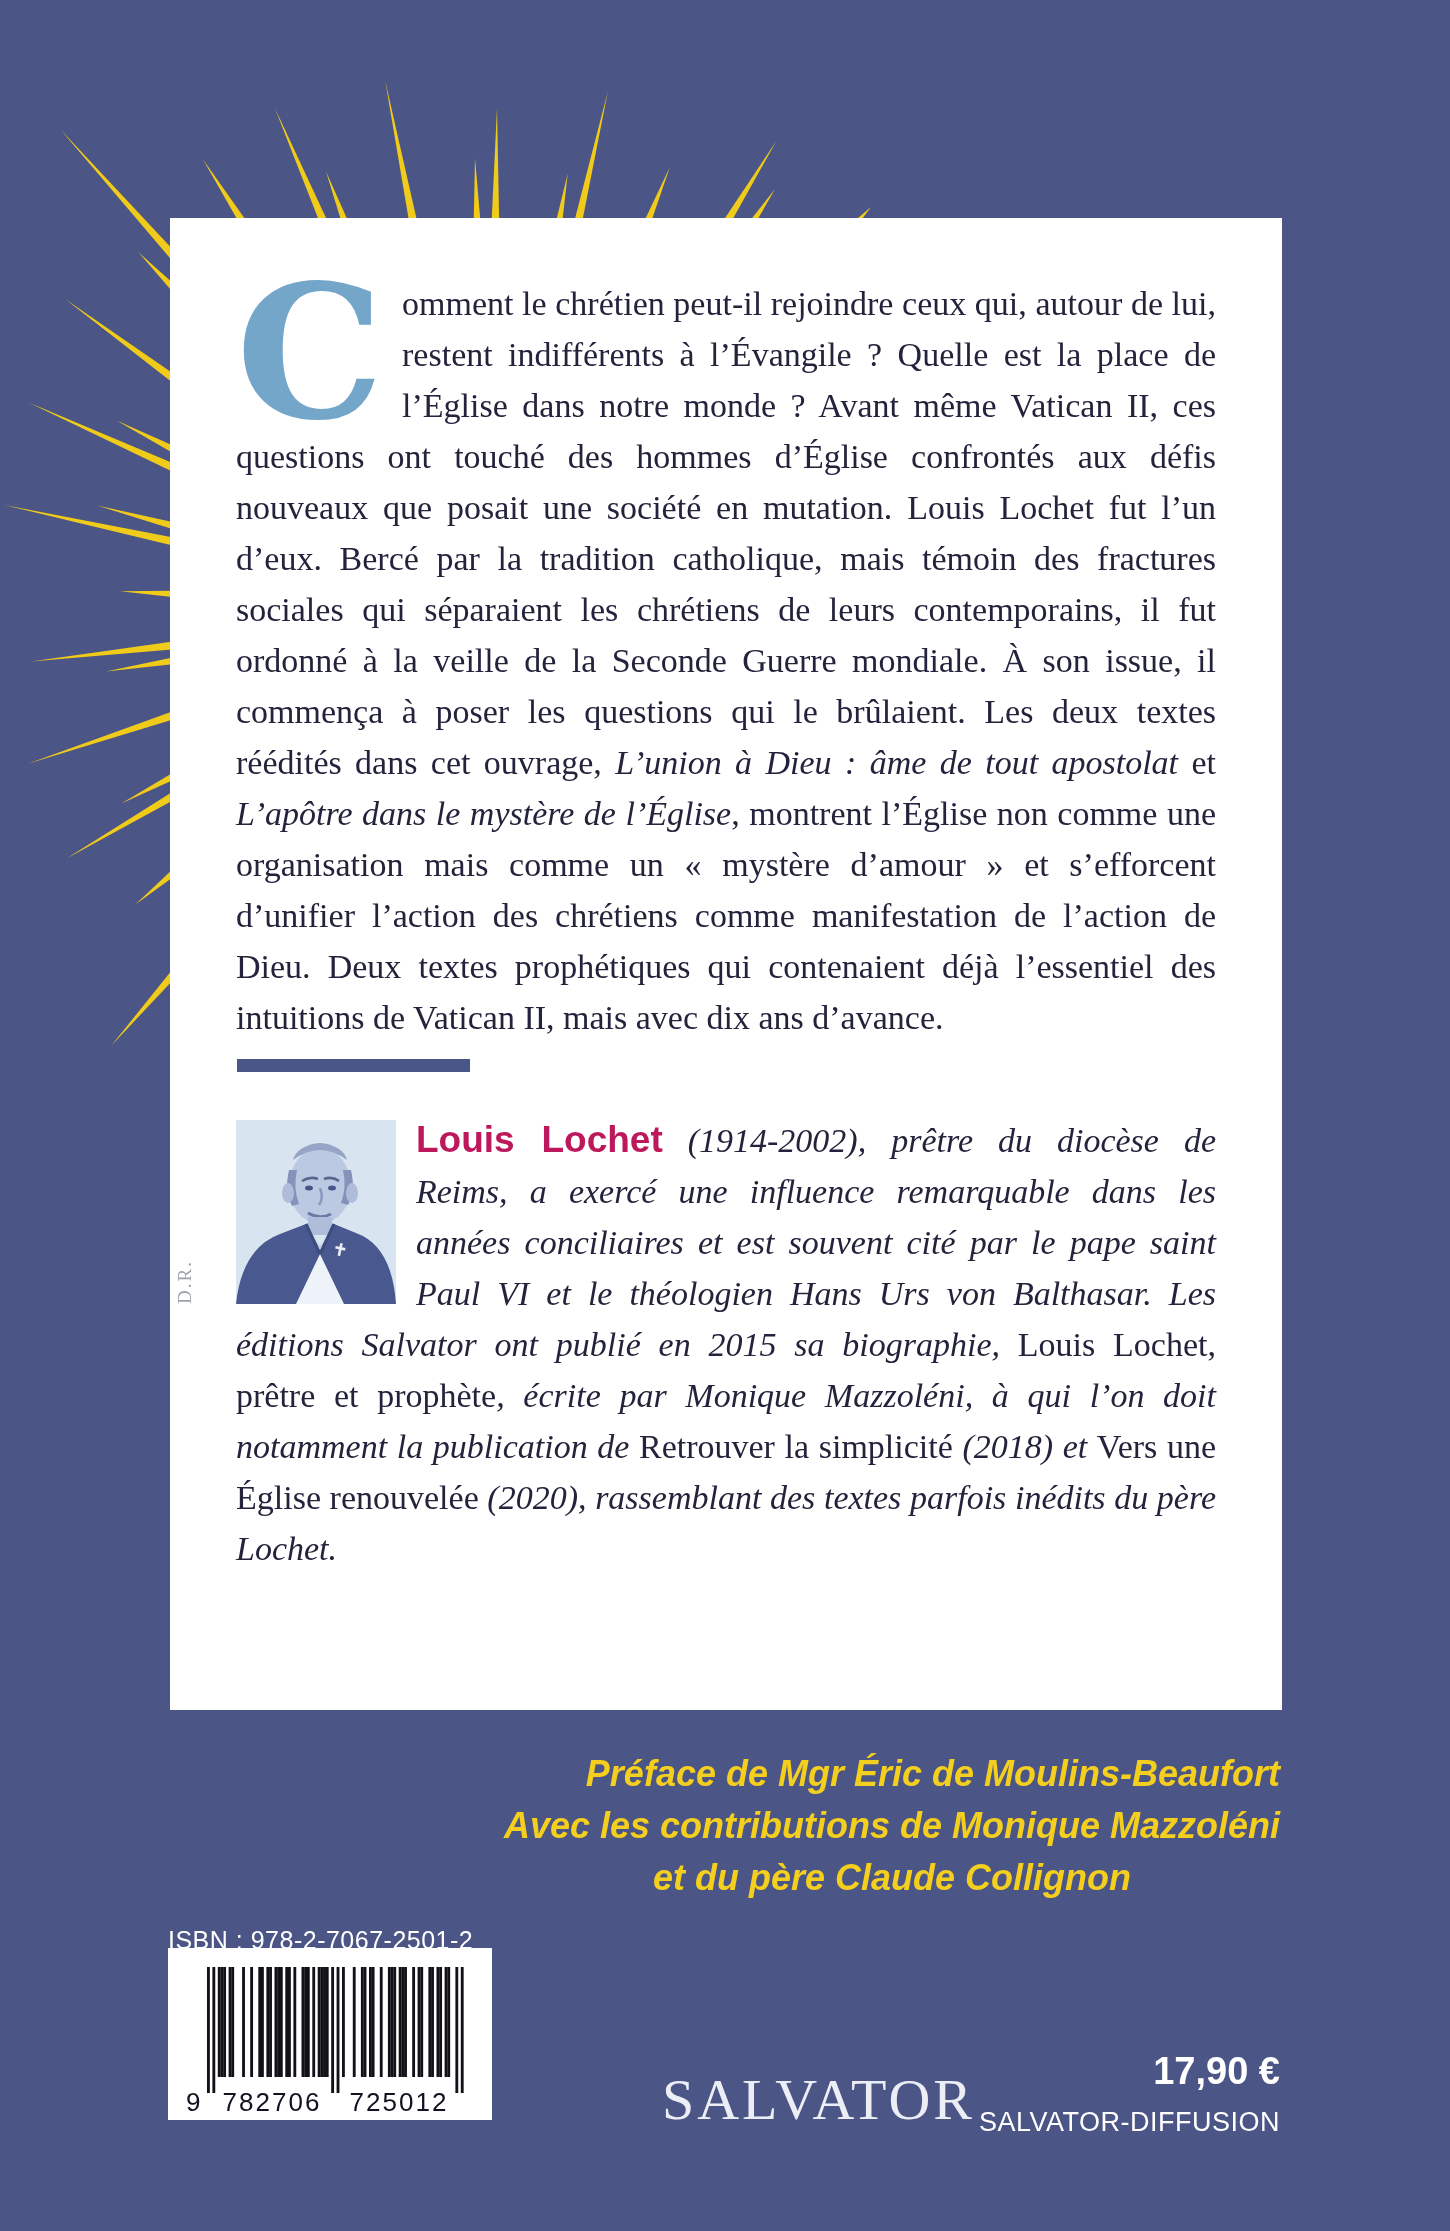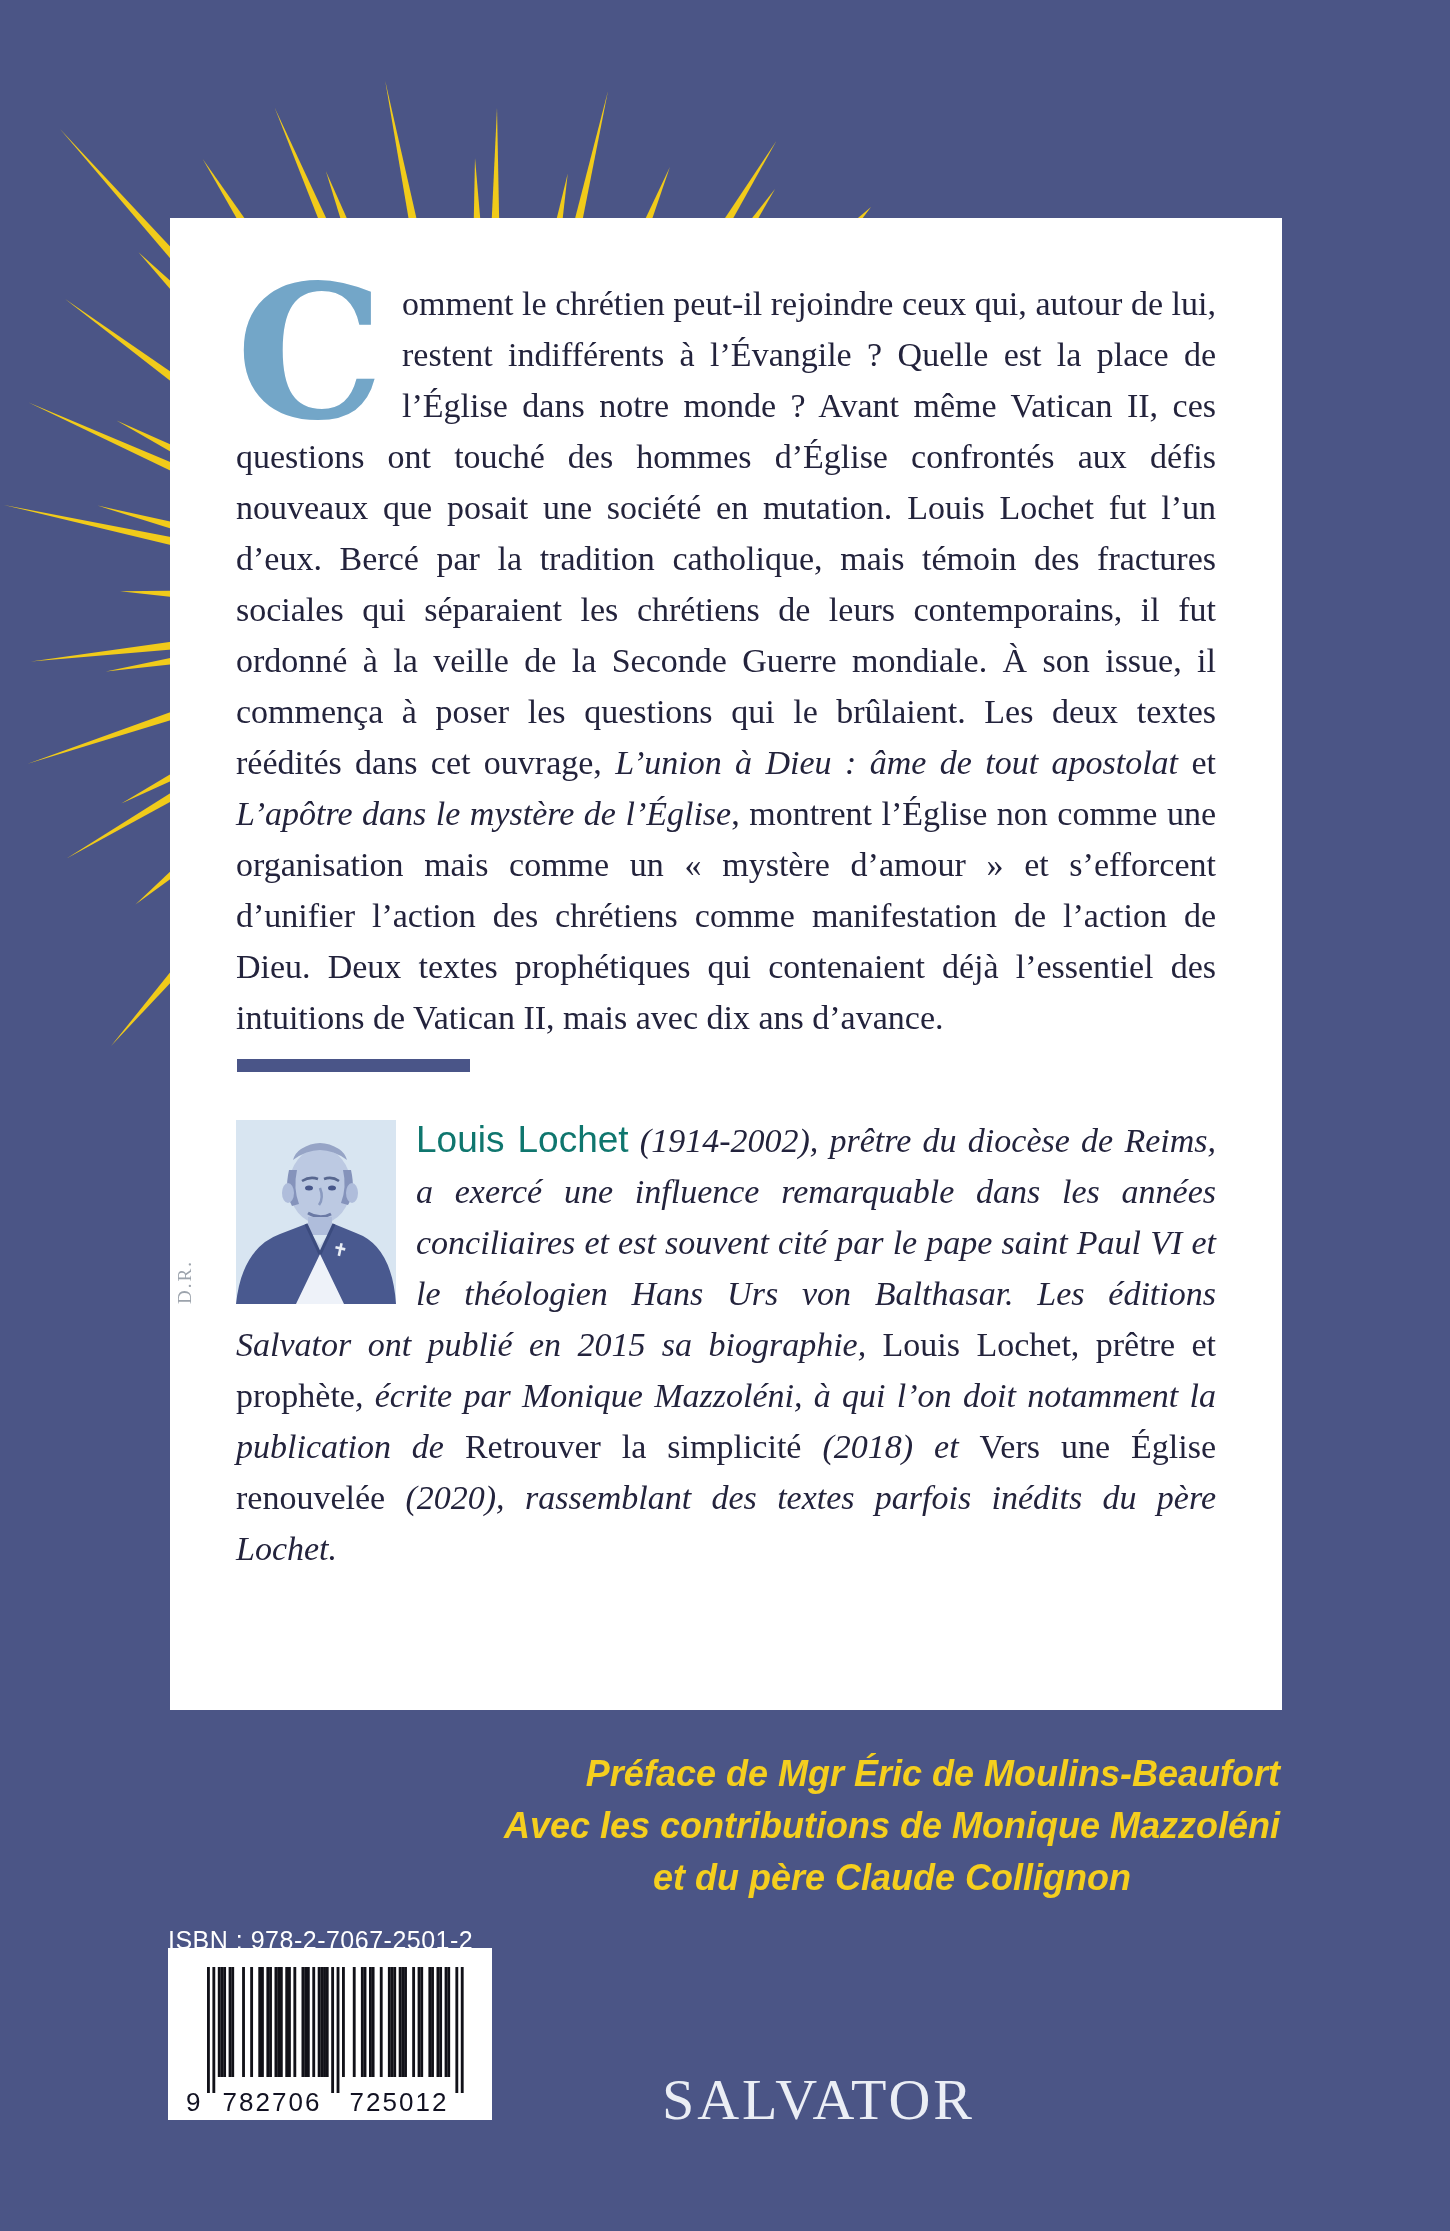--- a/index.html
+++ b/index.html
@@ -16,8 +16,8 @@
   .divider{width:233px;height:13px;background:#4A5588;margin:16px 0 42px 1px;}
   .bio{font-size:34px;line-height:51px;color:#23233C;font-style:italic;text-align:justify;}
   .bio .rom{font-style:normal;}
-  .bio .name{font-style:normal;font-family:"Liberation Sans", sans-serif;font-weight:normal;
-        color:#0f766e;font-size:37px;}
+  .bio .name{font-style:normal;font-family:"Liberation Sans", sans-serif;font-weight:bold;
+        color:#be185d;font-size:37px;}
   .photo{float:left;width:160px;height:184px;margin:6px 20px 10px 0;position:relative;display:block;}
   .photo svg{display:block;}
   .photo .credit{position:absolute;left:-26px;bottom:0;transform:rotate(-90deg);

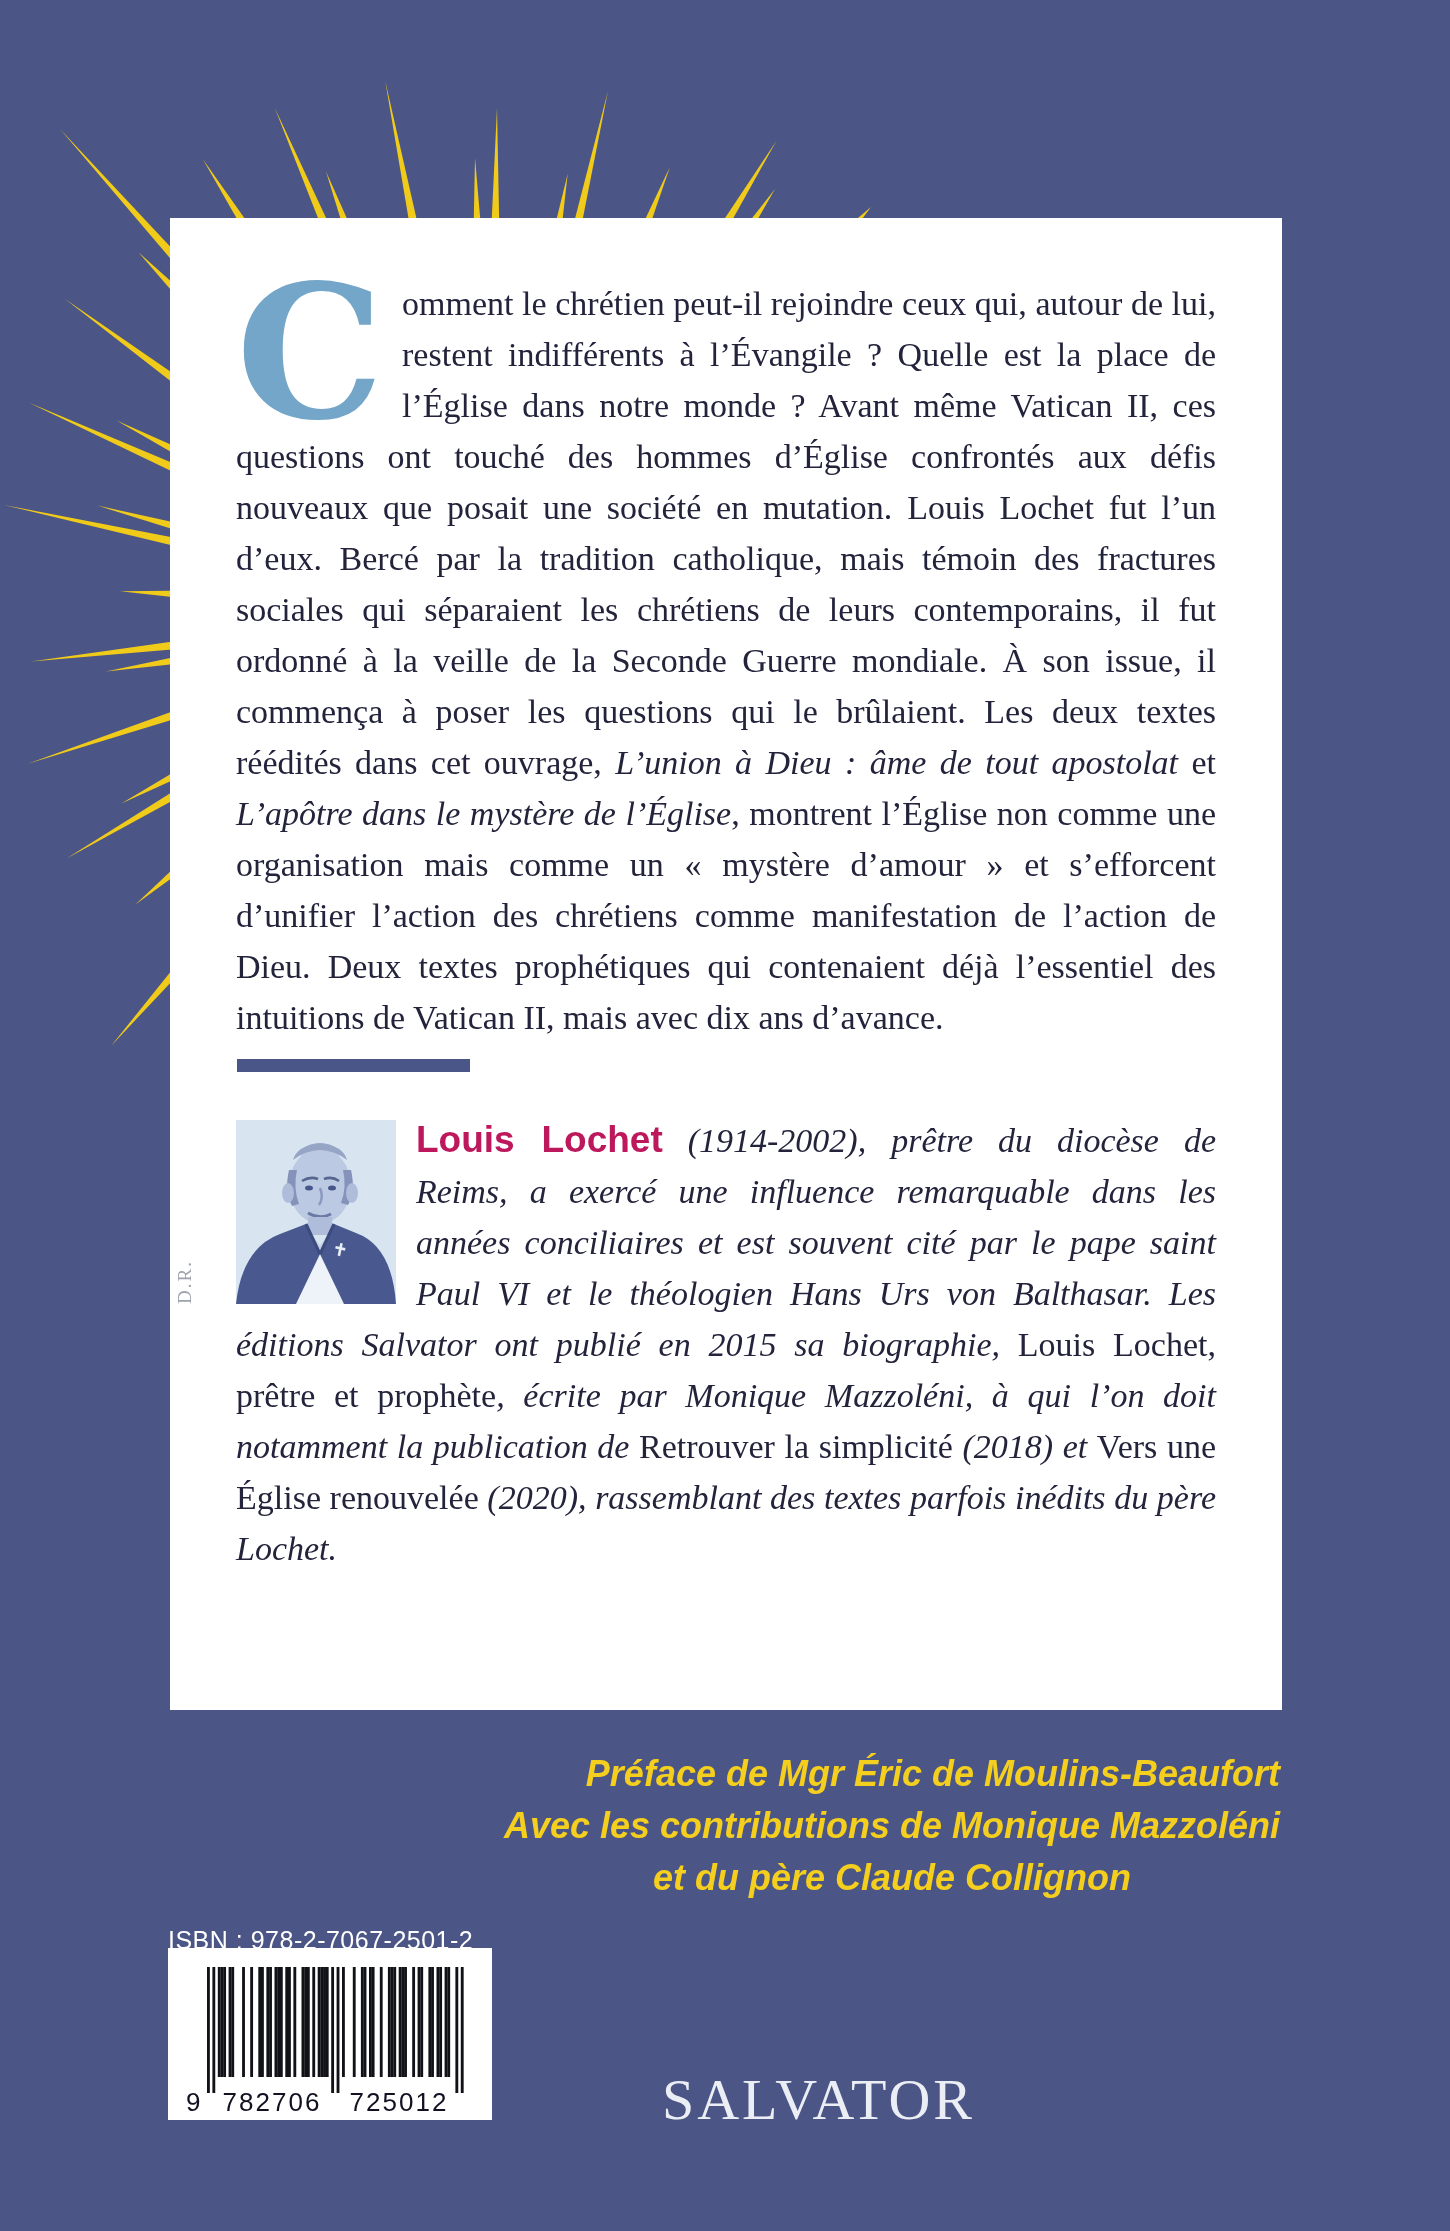--- a/index.html
+++ b/index.html
@@ -183,6 +183,10 @@
 
   <div class="logo">SALVATOR</div>
 
+  <div class="pricebox">
+    <div class="price">17,90 €</div>
+    <div class="dist">SALVATOR-DIFFUSION</div>
+  </div>
 
 </div>
 

